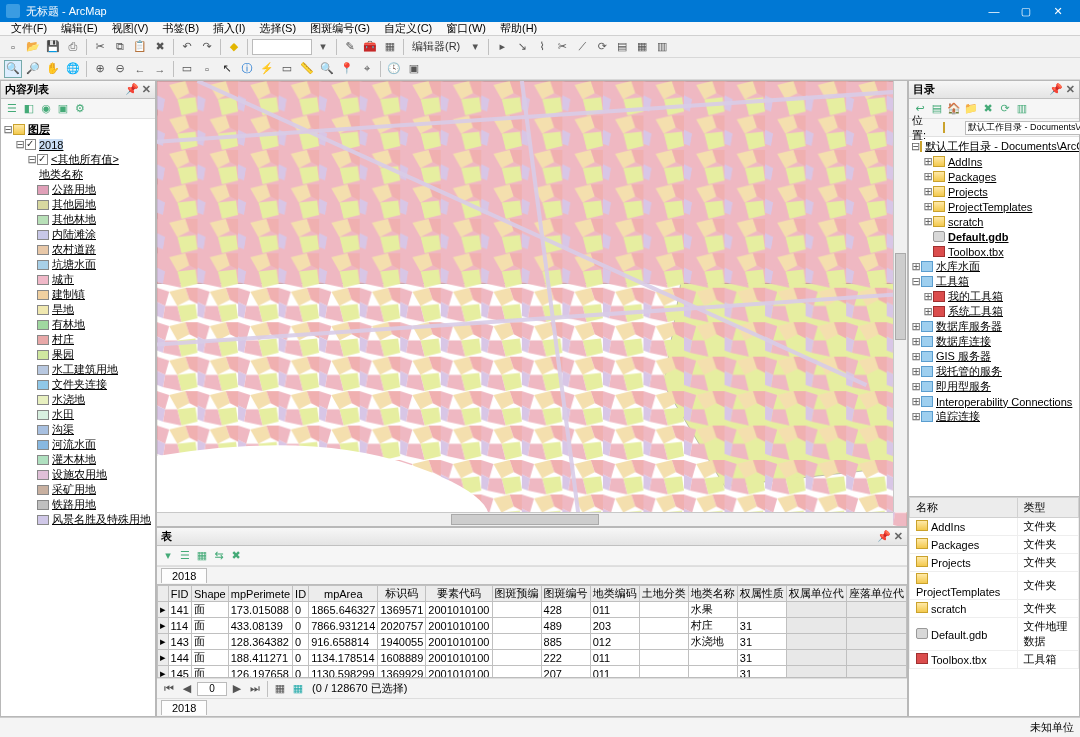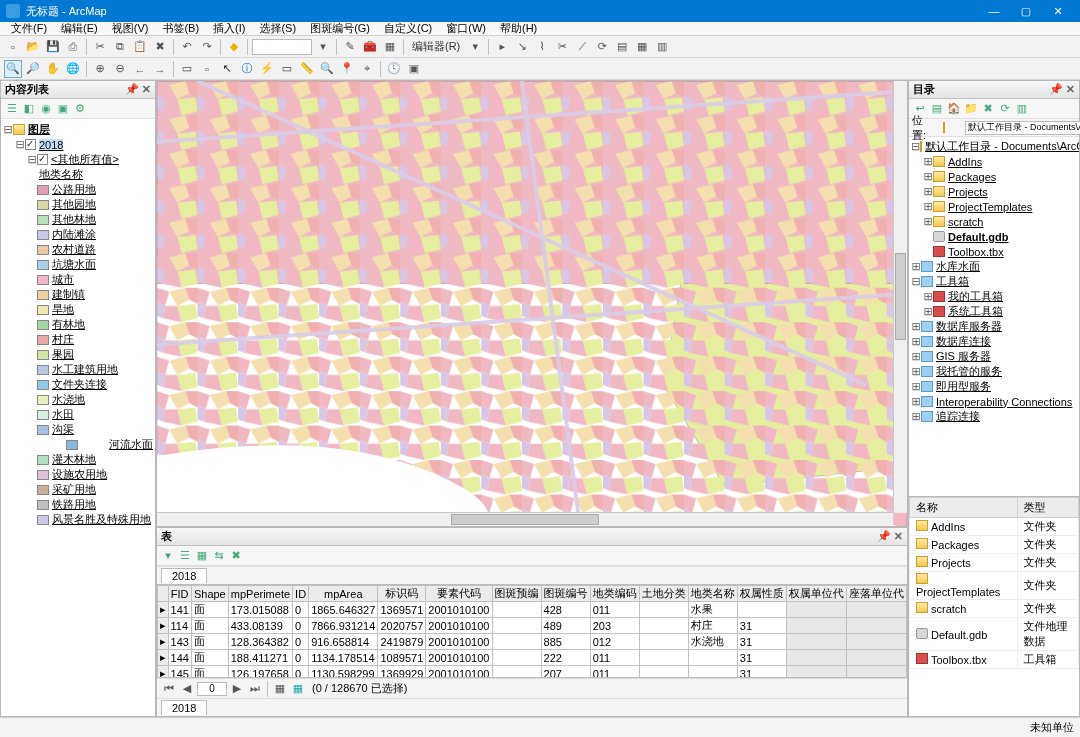--- a/index.html
+++ b/index.html
@@ -269,7 +269,7 @@
           <span class="sw" style="background:#a8c0e0"></span>
           <span class="lbl">沟渠</span>
         </div>
-        <div class="tree-row" style="padding-left: 24px; justify-content: space-between;">
+        <div class="tree-row" style="padding-left: 24px;">
           <span class="exp"></span>
           <span class="sw" style="background:#88b8e0"></span>
           <span class="lbl">河流水面</span>

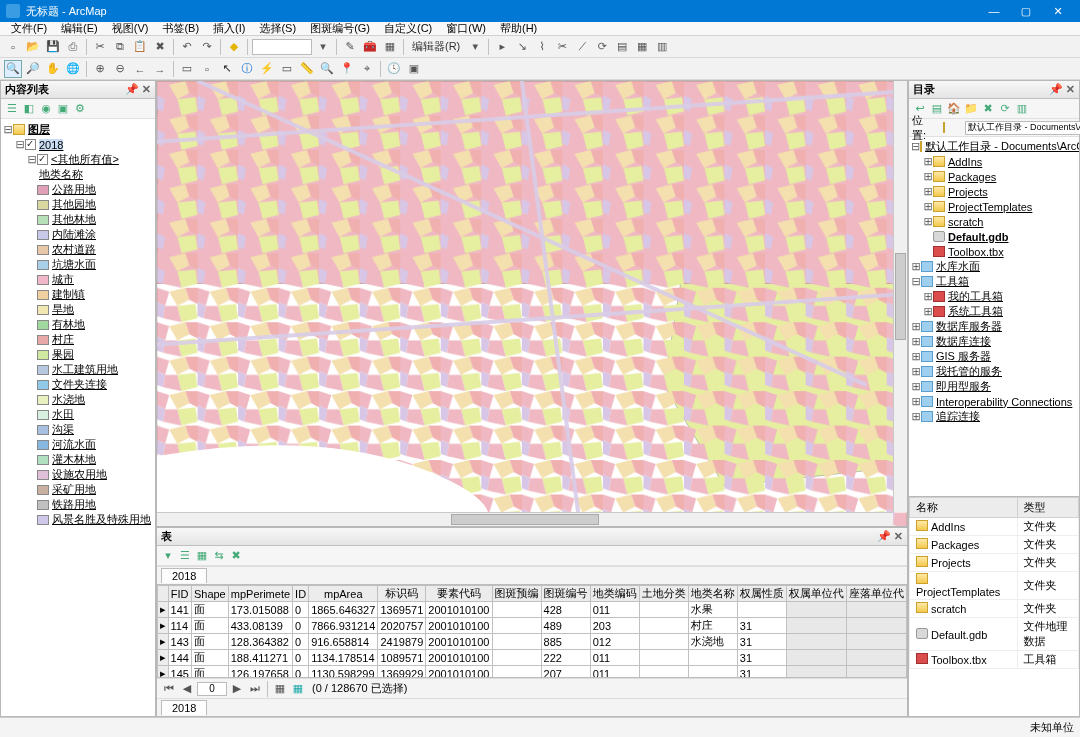--- a/index.html
+++ b/index.html
@@ -433,7 +433,7 @@
                 <td class="">128.364382</td>
                 <td class="">0</td>
                 <td class="">916.658814</td>
-                <td class="">2419879</td>
+                <td class="">1940055</td>
                 <td class="">2001010100</td>
                 <td class=""></td>
                 <td class="">885</td>

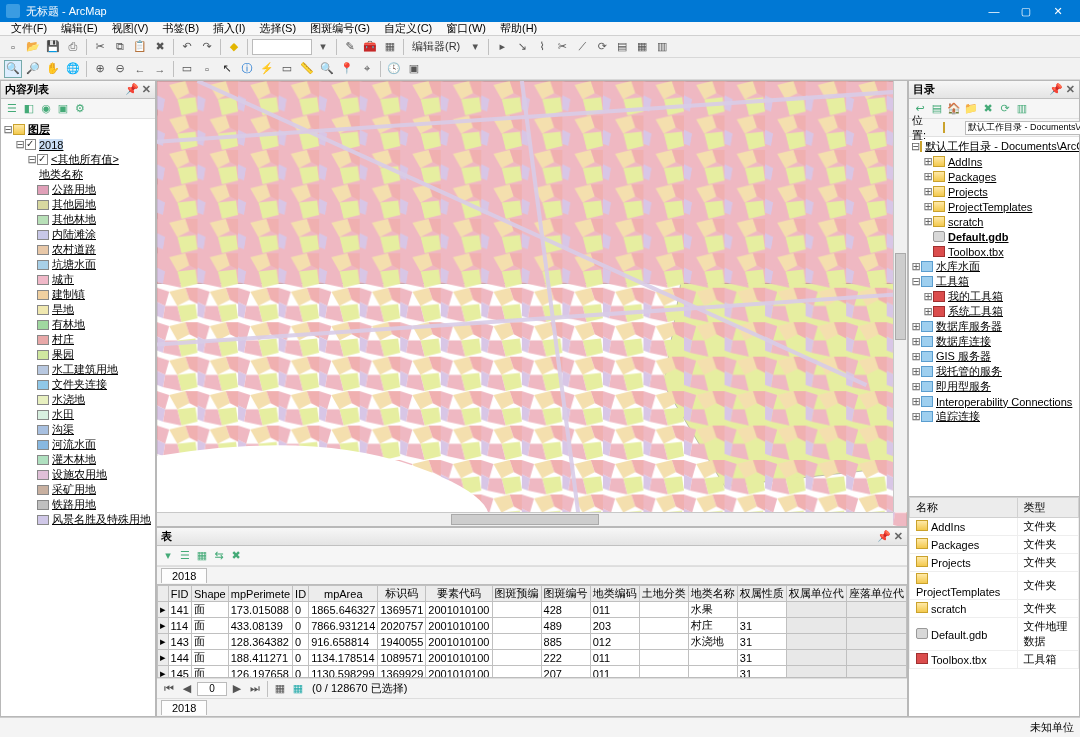--- a/index.html
+++ b/index.html
@@ -453,7 +453,7 @@
                 <td class="">188.411271</td>
                 <td class="">0</td>
                 <td class="">1134.178514</td>
-                <td class="">1089571</td>
+                <td class="">1608889</td>
                 <td class="">2001010100</td>
                 <td class=""></td>
                 <td class="">222</td>

